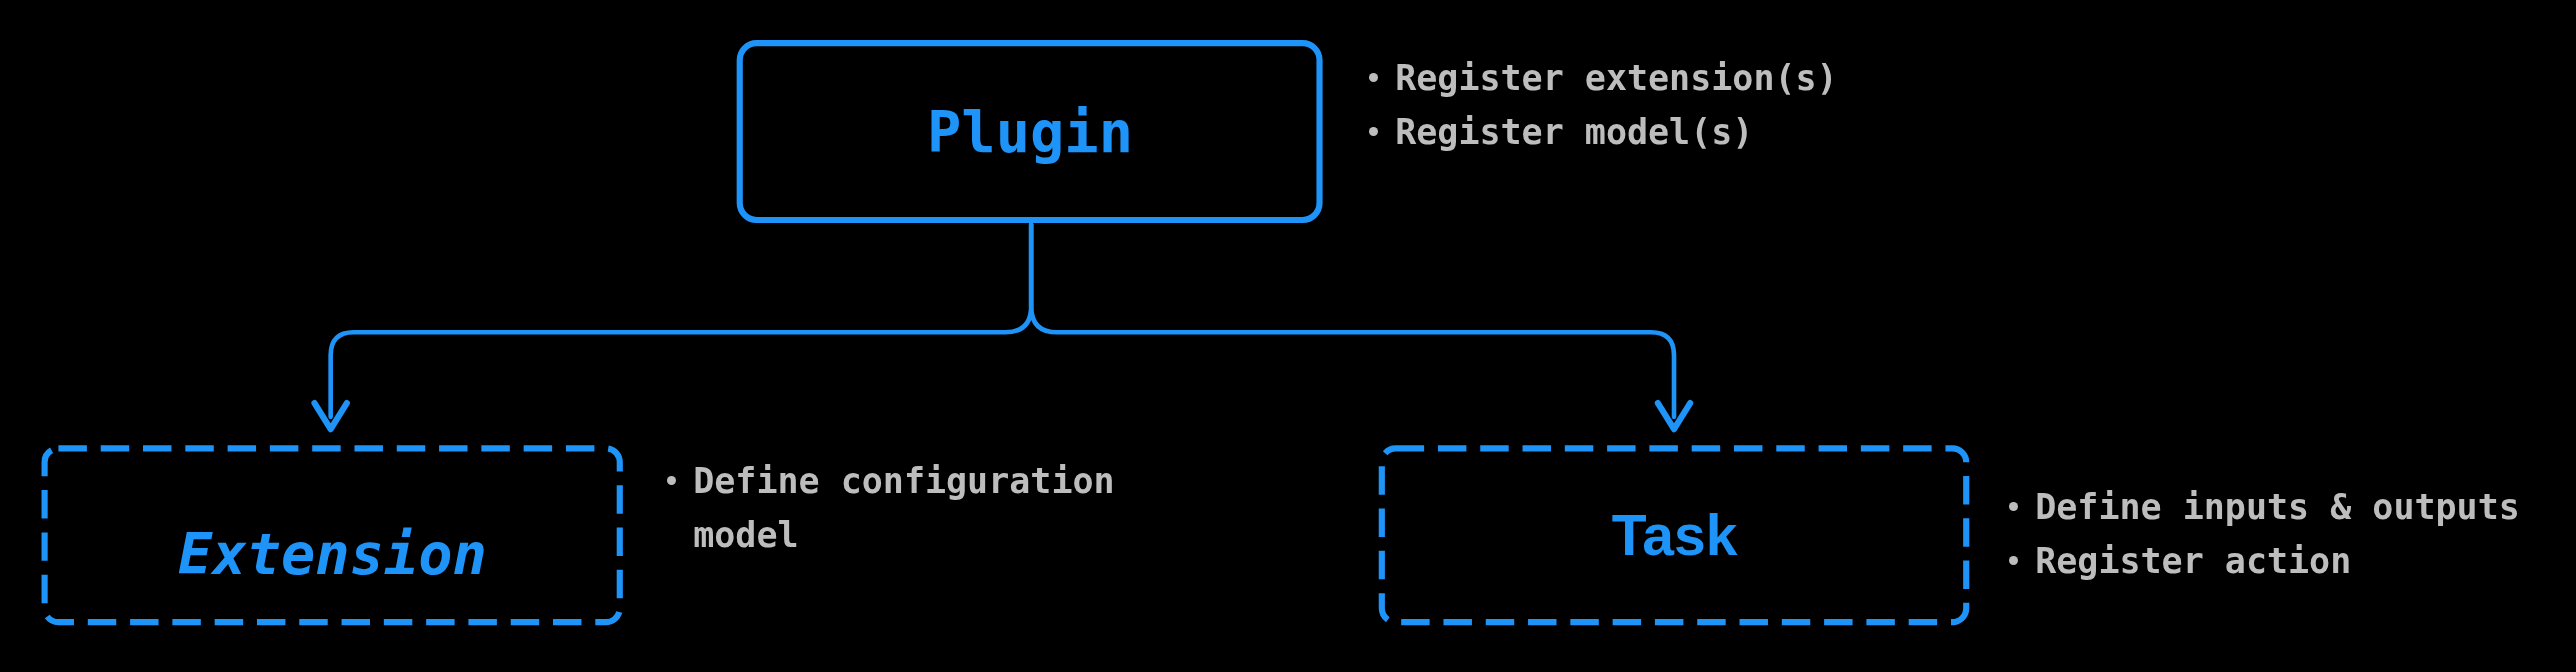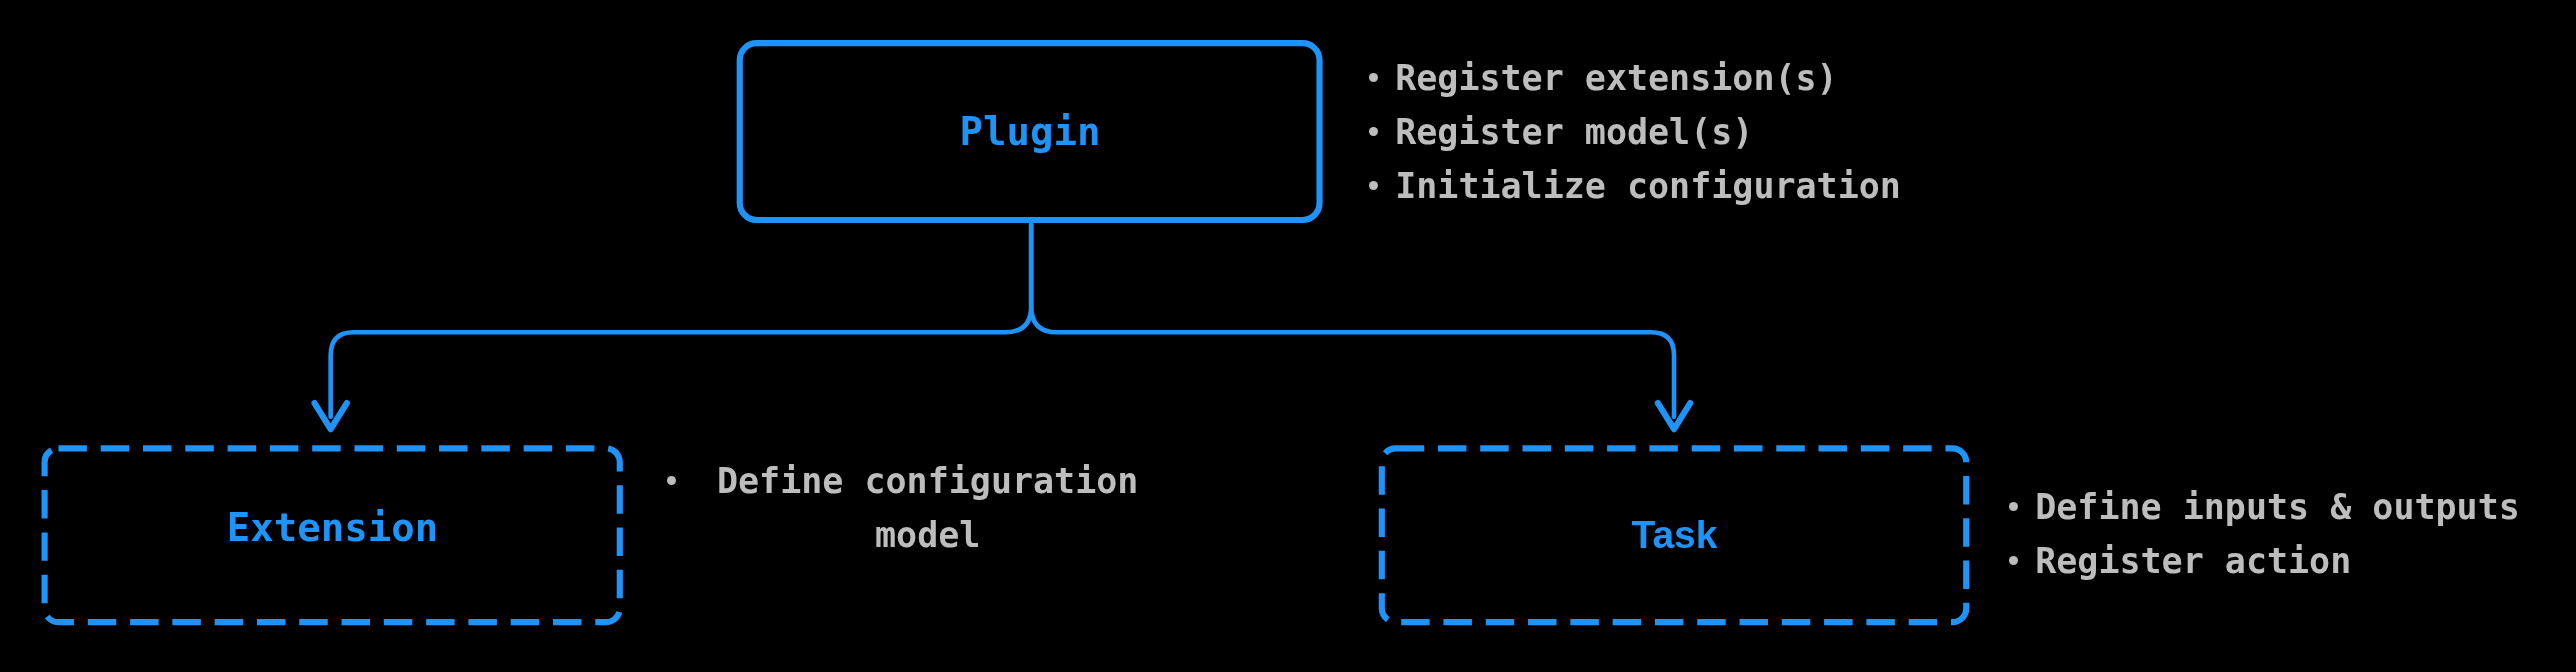--- a/index.html
+++ b/index.html
@@ -41,7 +41,7 @@
     font-weight:700;
     line-height:54px;
   }
-  .note-row{display:flex;align-items:flex-start;text-align:center;}
+  .note-row{display:flex;align-items:flex-start;}
   .note-dot{
     flex:0 0 auto;
     width:9.2px;height:9.2px;border-radius:50%;

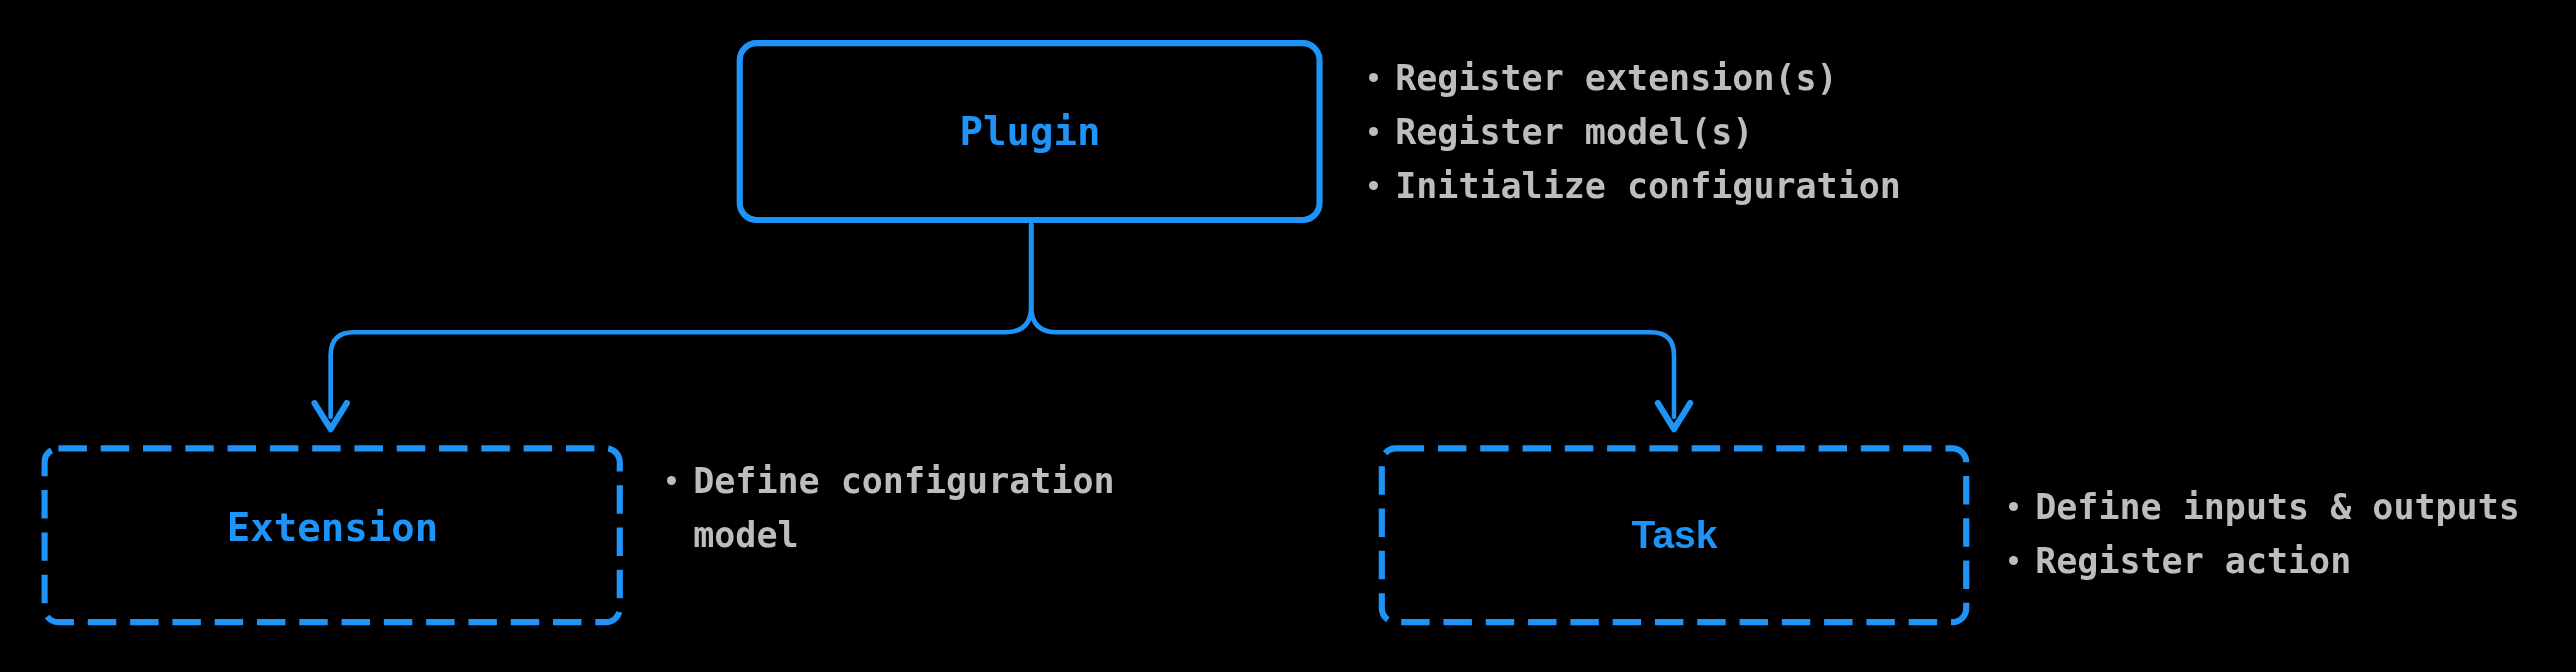--- a/index.html
+++ b/index.html
@@ -27,7 +27,7 @@
     display:flex;align-items:center;justify-content:center;
     color:var(--accent);
     font-weight:700;
-    font-size:39px;
+    font-size:57px;
     letter-spacing:0px;
     user-select:none;
   }

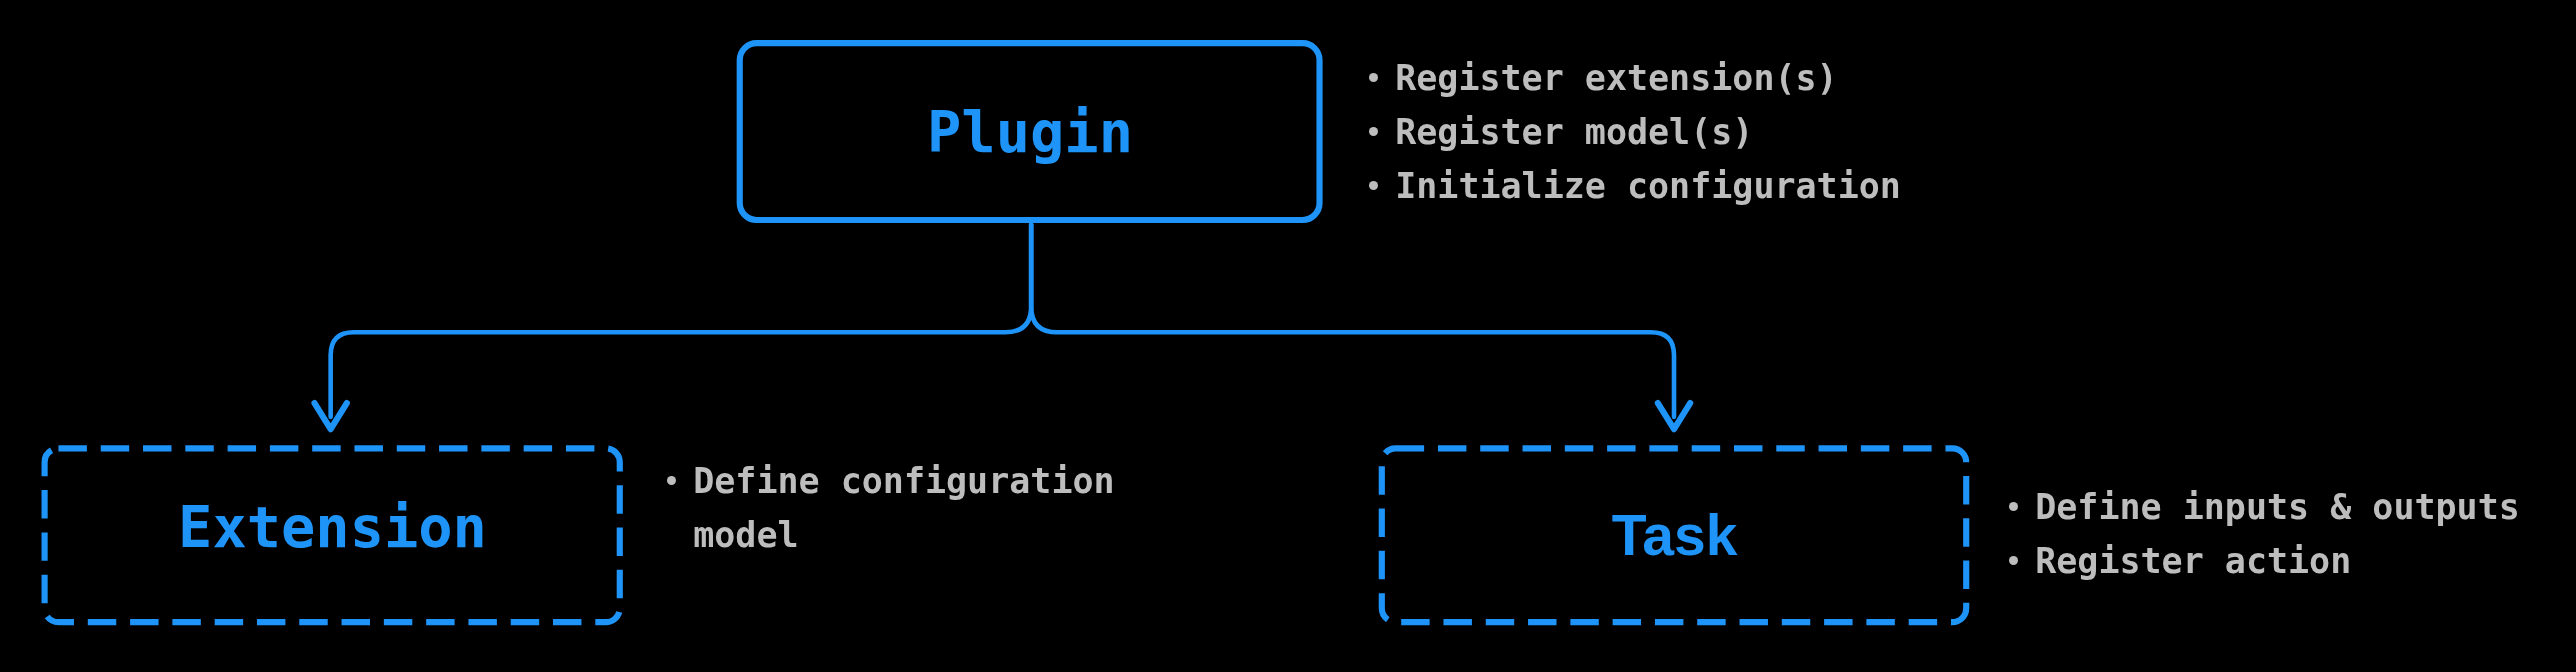--- a/index.html
+++ b/index.html
@@ -82,10 +82,6 @@
       <span class="note-dot"></span>
       <span class="note-text">Register model(s)</span>
     </div>
-    <div class="note-row">
-      <span class="note-dot"></span>
-      <span class="note-text">Initialize configuration</span>
-    </div>
   </div>
 
   <div class="notes" style="left:667px;top:454px;">

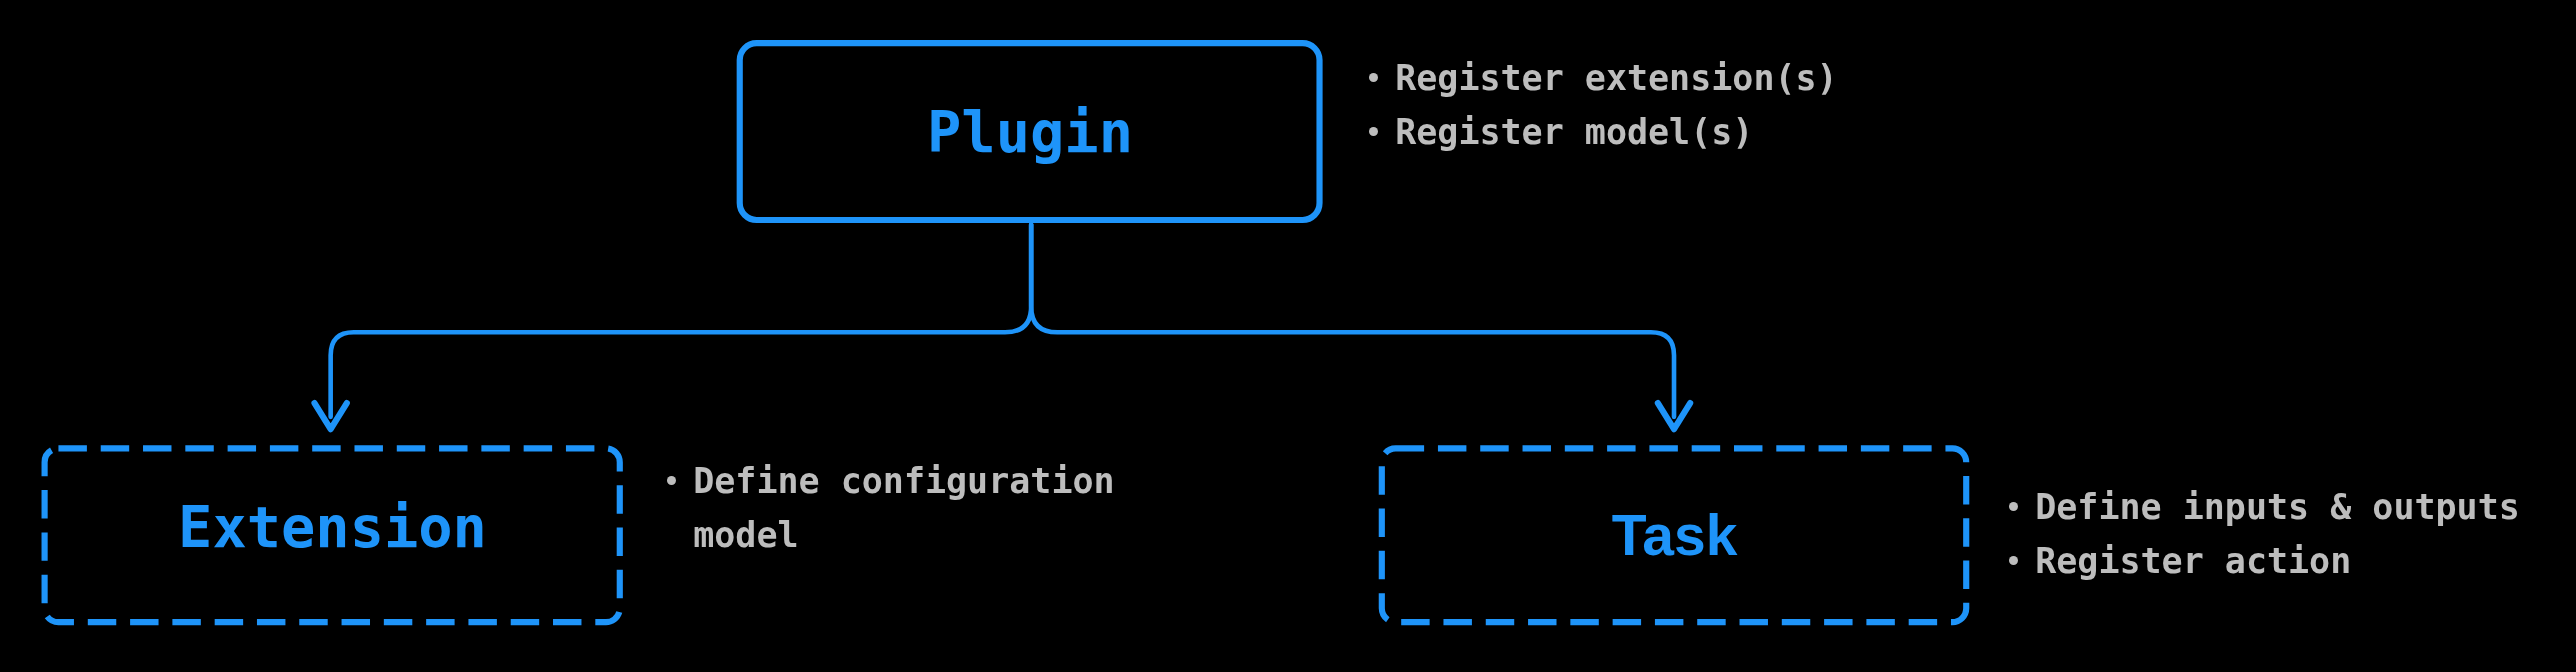--- a/index.html
+++ b/index.html
@@ -70,7 +70,7 @@
   </svg>
 
   <div class="node-label mono" style="left:737px;top:40px;width:586px;height:183px;">Plugin</div>
-  <div class="node-label mono" style="left:42px;top:437px;width:581px;height:180px;">Extension</div>
+  <div class="node-label mono" style="left:42px;top:464px;width:581px;height:180px;font-style:italic;">Extension</div>
   <div class="node-label sans" style="left:1379px;top:445px;width:591px;height:180px;">Task</div>
 
   <div class="notes" style="left:1369px;top:51px;">

